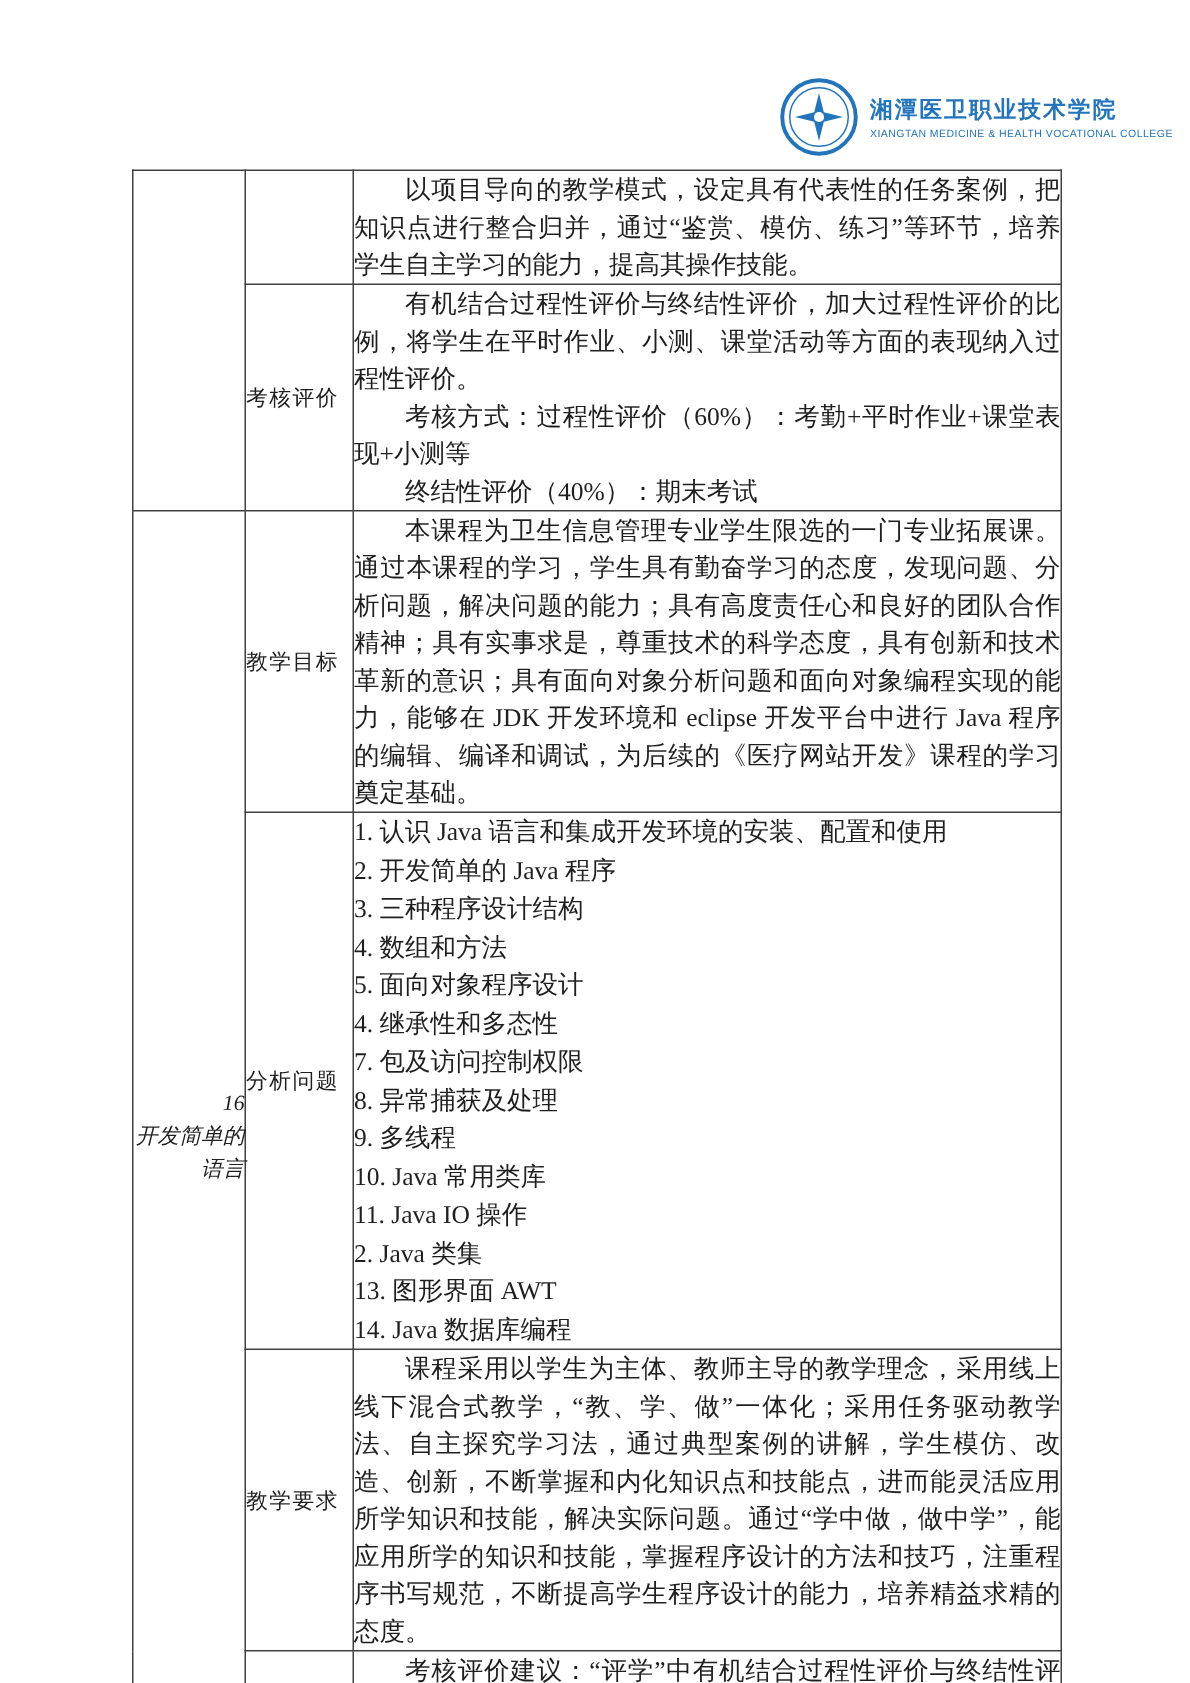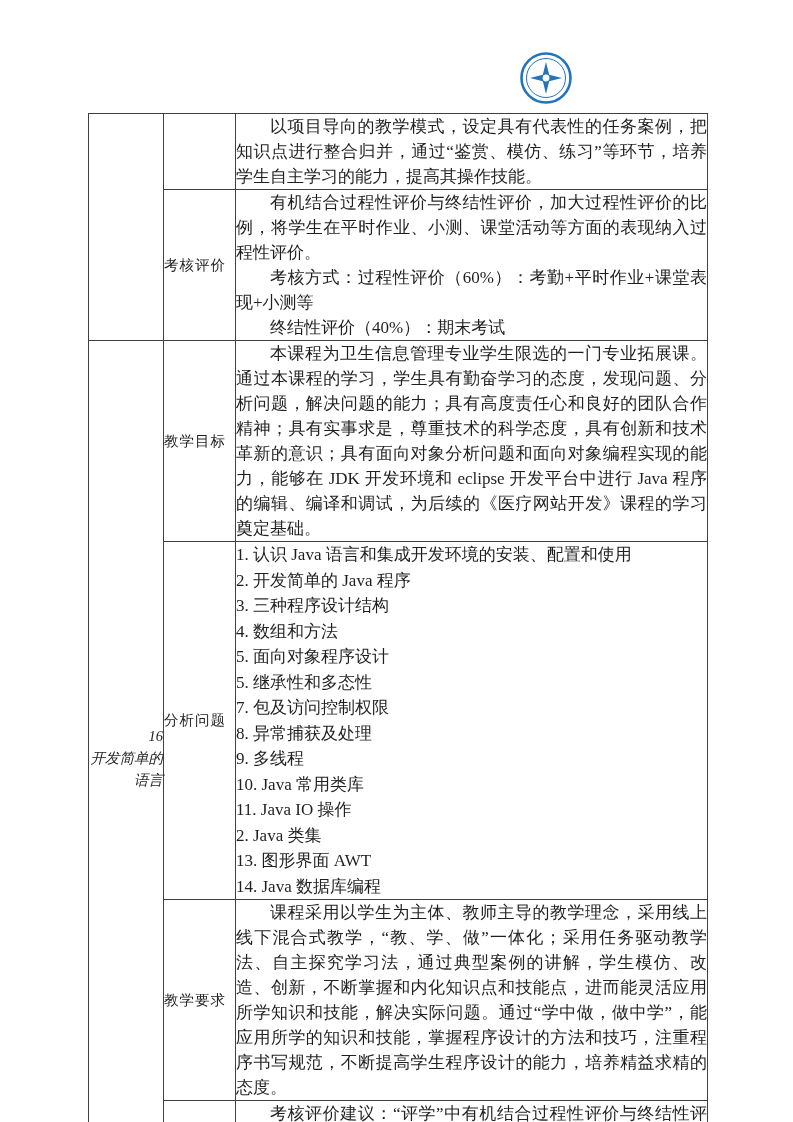--- a/index.html
+++ b/index.html
@@ -86,6 +86,10 @@
       <path d="M26 10 L29.2 22.8 L42 26 L29.2 29.2 L26 42 L22.8 29.2 L10 26 L22.8 22.8 Z" fill="#2374bb"></path>
       <circle cx="26" cy="26" r="3.4" fill="#ffffff"></circle>
     </svg>
+    <div class="logo-text">
+      <div class="logo-cn">湘潭医卫职业技术学院</div>
+      <div class="logo-en">XIANGTAN MEDICINE &amp; HEALTH VOCATIONAL COLLEGE</div>
+    </div>
   </div>
 
   <table class="tbl">

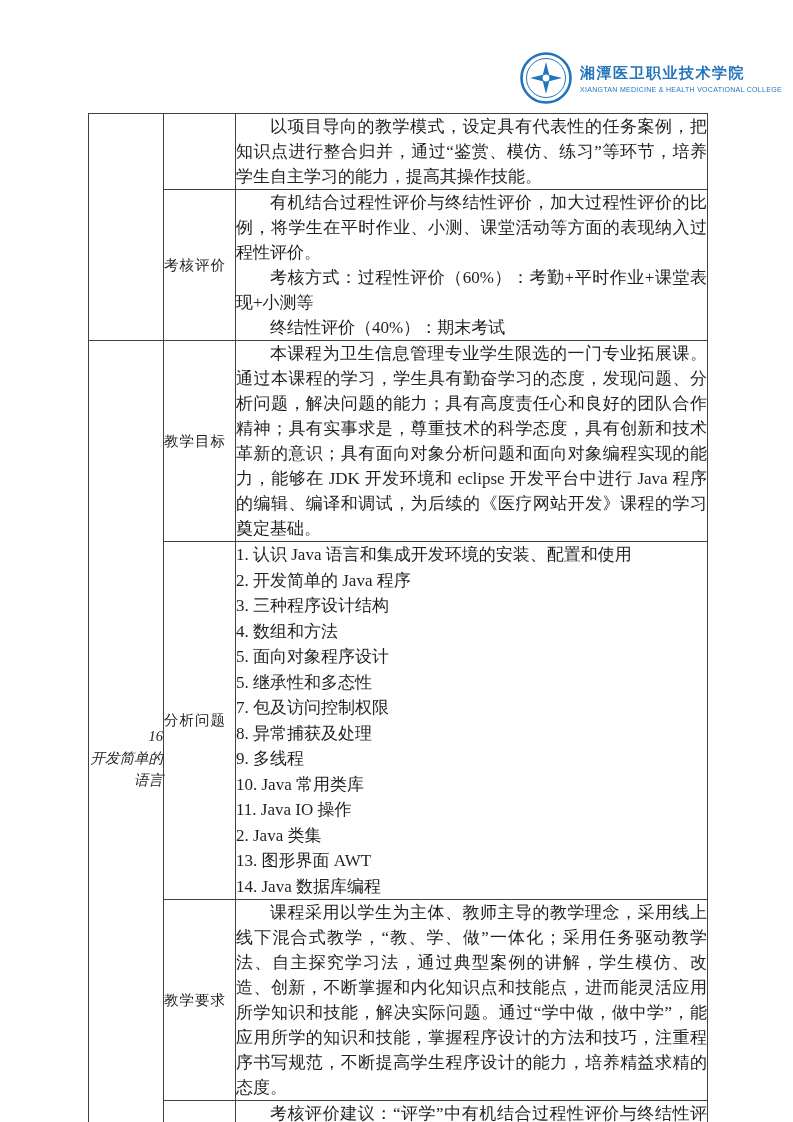--- a/index.html
+++ b/index.html
@@ -135,7 +135,7 @@
             <div class="line">3. 三种程序设计结构</div>
             <div class="line">4. 数组和方法</div>
             <div class="line">5. 面向对象程序设计</div>
-            <div class="line">5. 继承性和多态性</div>
+            <div class="line">4. 继承性和多态性</div>
             <div class="line">7. 包及访问控制权限</div>
             <div class="line">8. 异常捕获及处理</div>
             <div class="line">9. 多线程</div>

